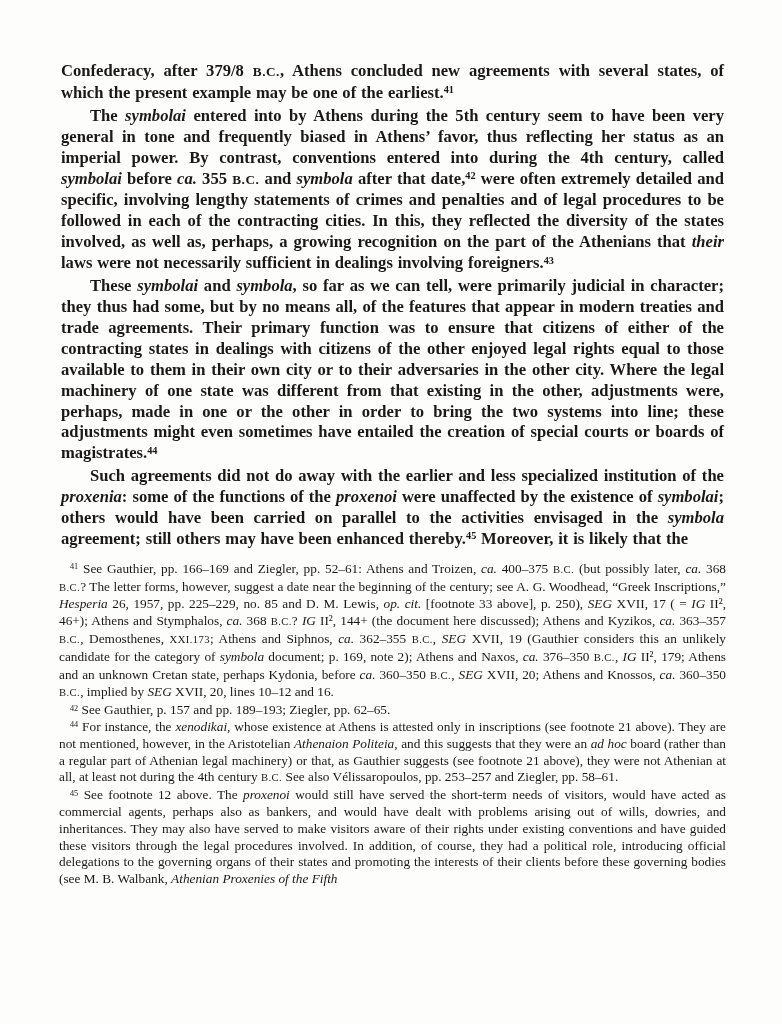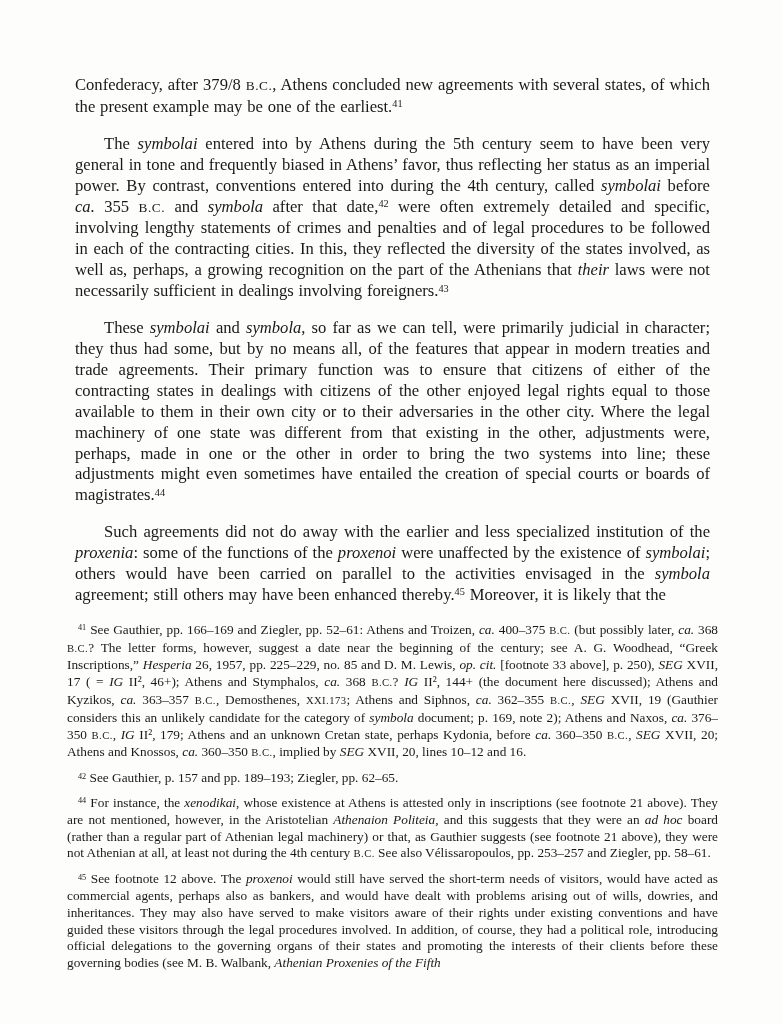--- a/index.html
+++ b/index.html
@@ -40,10 +40,11 @@
     line-height: 20.9px;
   }
   .body-para {
-    margin: 16px;
+    margin: 2px;
     text-align: justify;
     text-indent: 29px;
     word-spacing: 0.04em;
+    font-weight: bold;
   }
   .no-indent { text-indent: 0; }
   .footnotes {

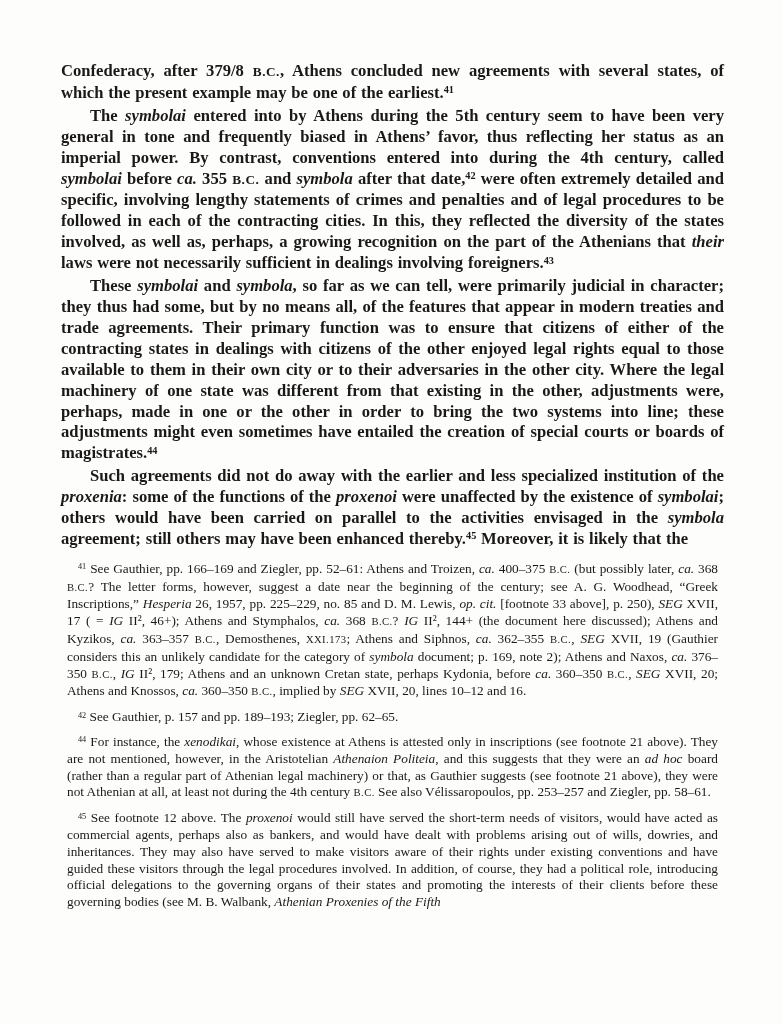--- a/index.html
+++ b/index.html
@@ -53,7 +53,7 @@
     line-height: 16.8px;
   }
   .footnote {
-    margin: 8px;
+    margin: 0;
     text-align: justify;
     text-indent: 11px;
   }

